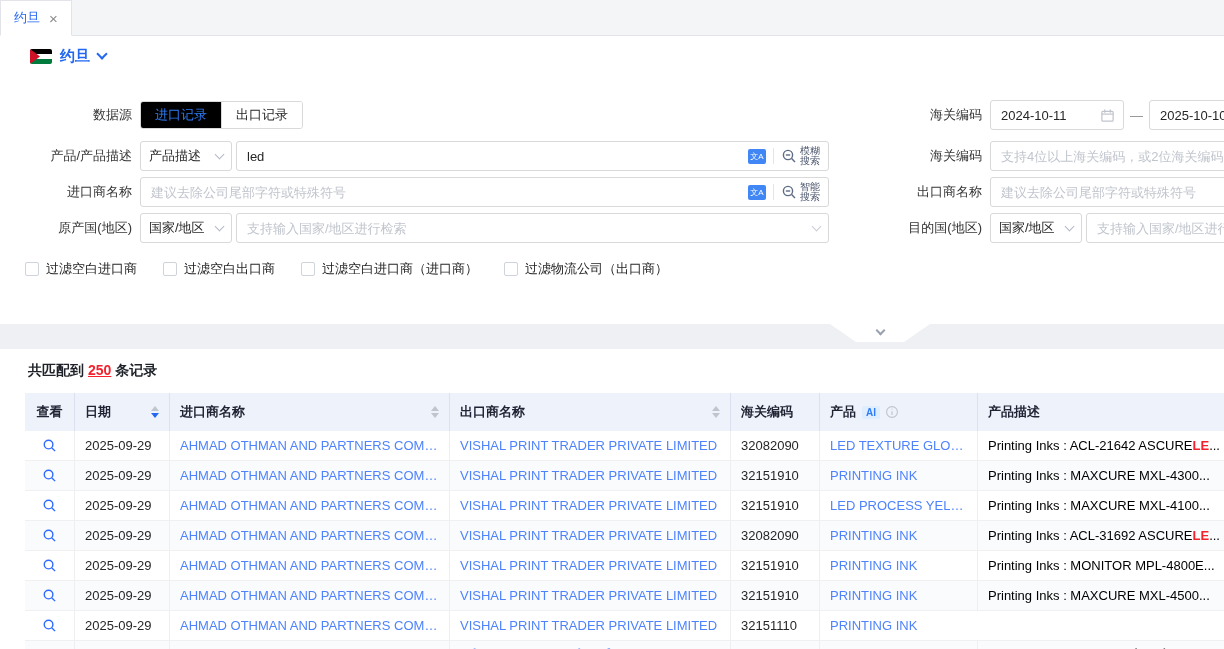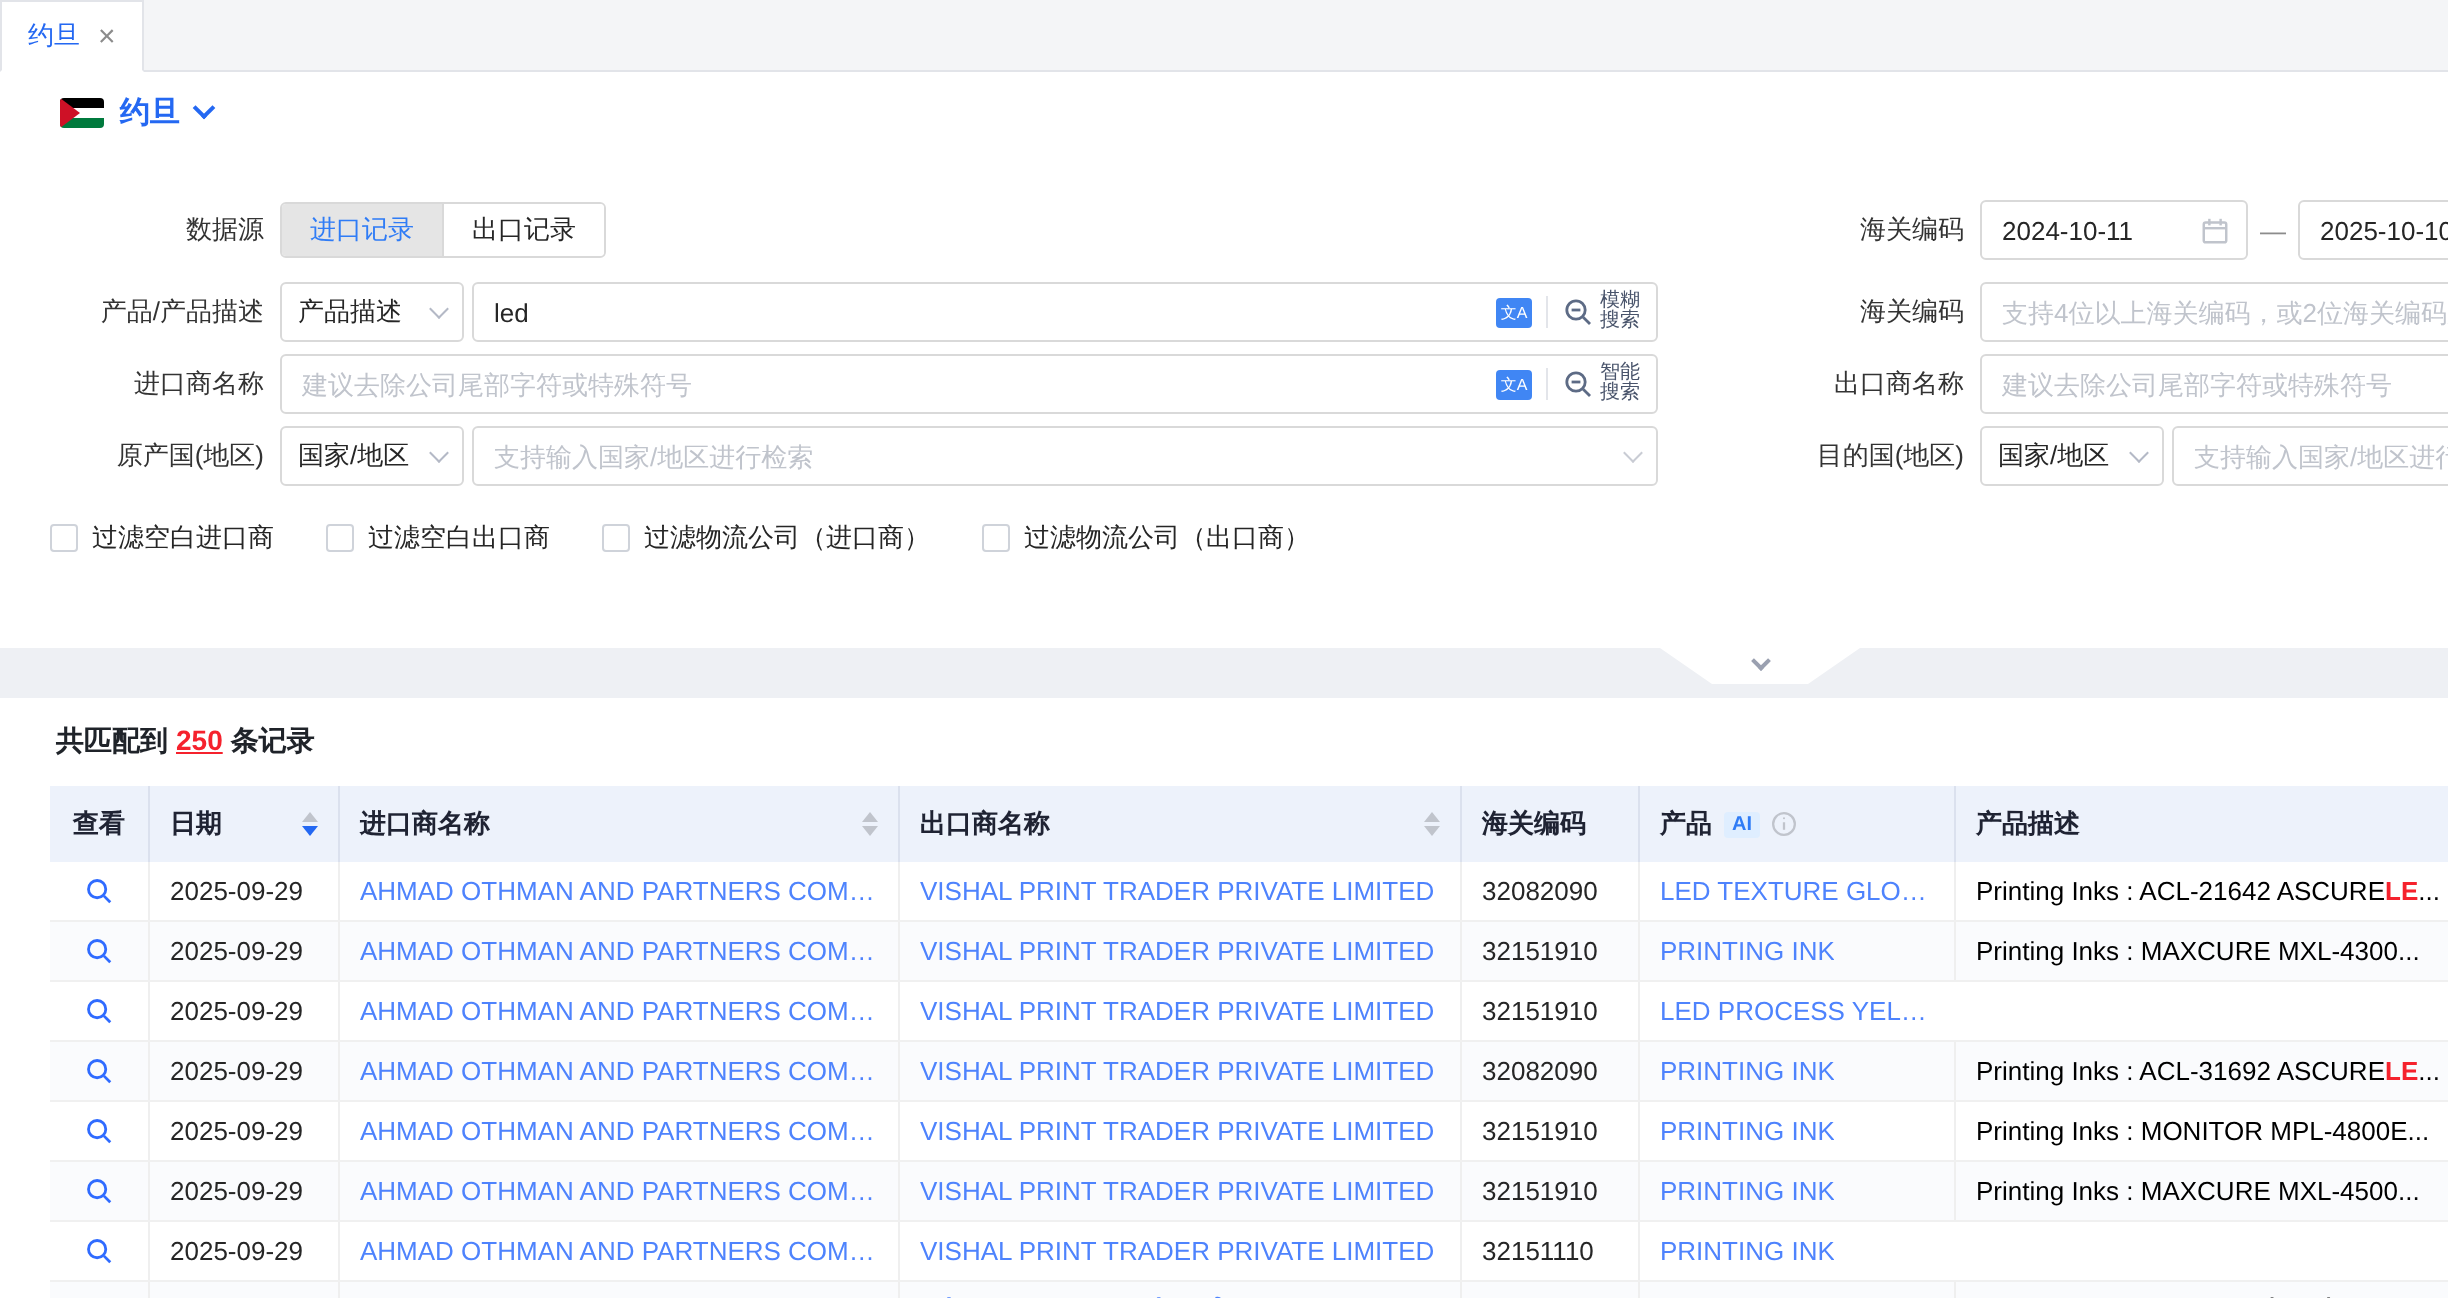--- a/index.html
+++ b/index.html
@@ -33,7 +33,7 @@
   .frow.right .flabel { width:86px; }
   .seg-group { display:flex; border:1px solid #d9d9d9; border-radius:3px; overflow:hidden; height:28px; }
   .seg { padding:0 14px; display:flex; align-items:center; background:#fff; cursor:pointer; }
-  .seg.active { background:#e5e5e5; color:#2f7cf6; }
+  .seg.active { background:#000000; color:#2f7cf6; }
   .seg + .seg { border-left:1px solid #d9d9d9;text-align:center; }
   .sel { border:1px solid #d9d9d9; border-radius:3px; height:30px; display:flex; align-items:center;
          justify-content:space-between; padding:0 8px; background:#fff; cursor:pointer; }

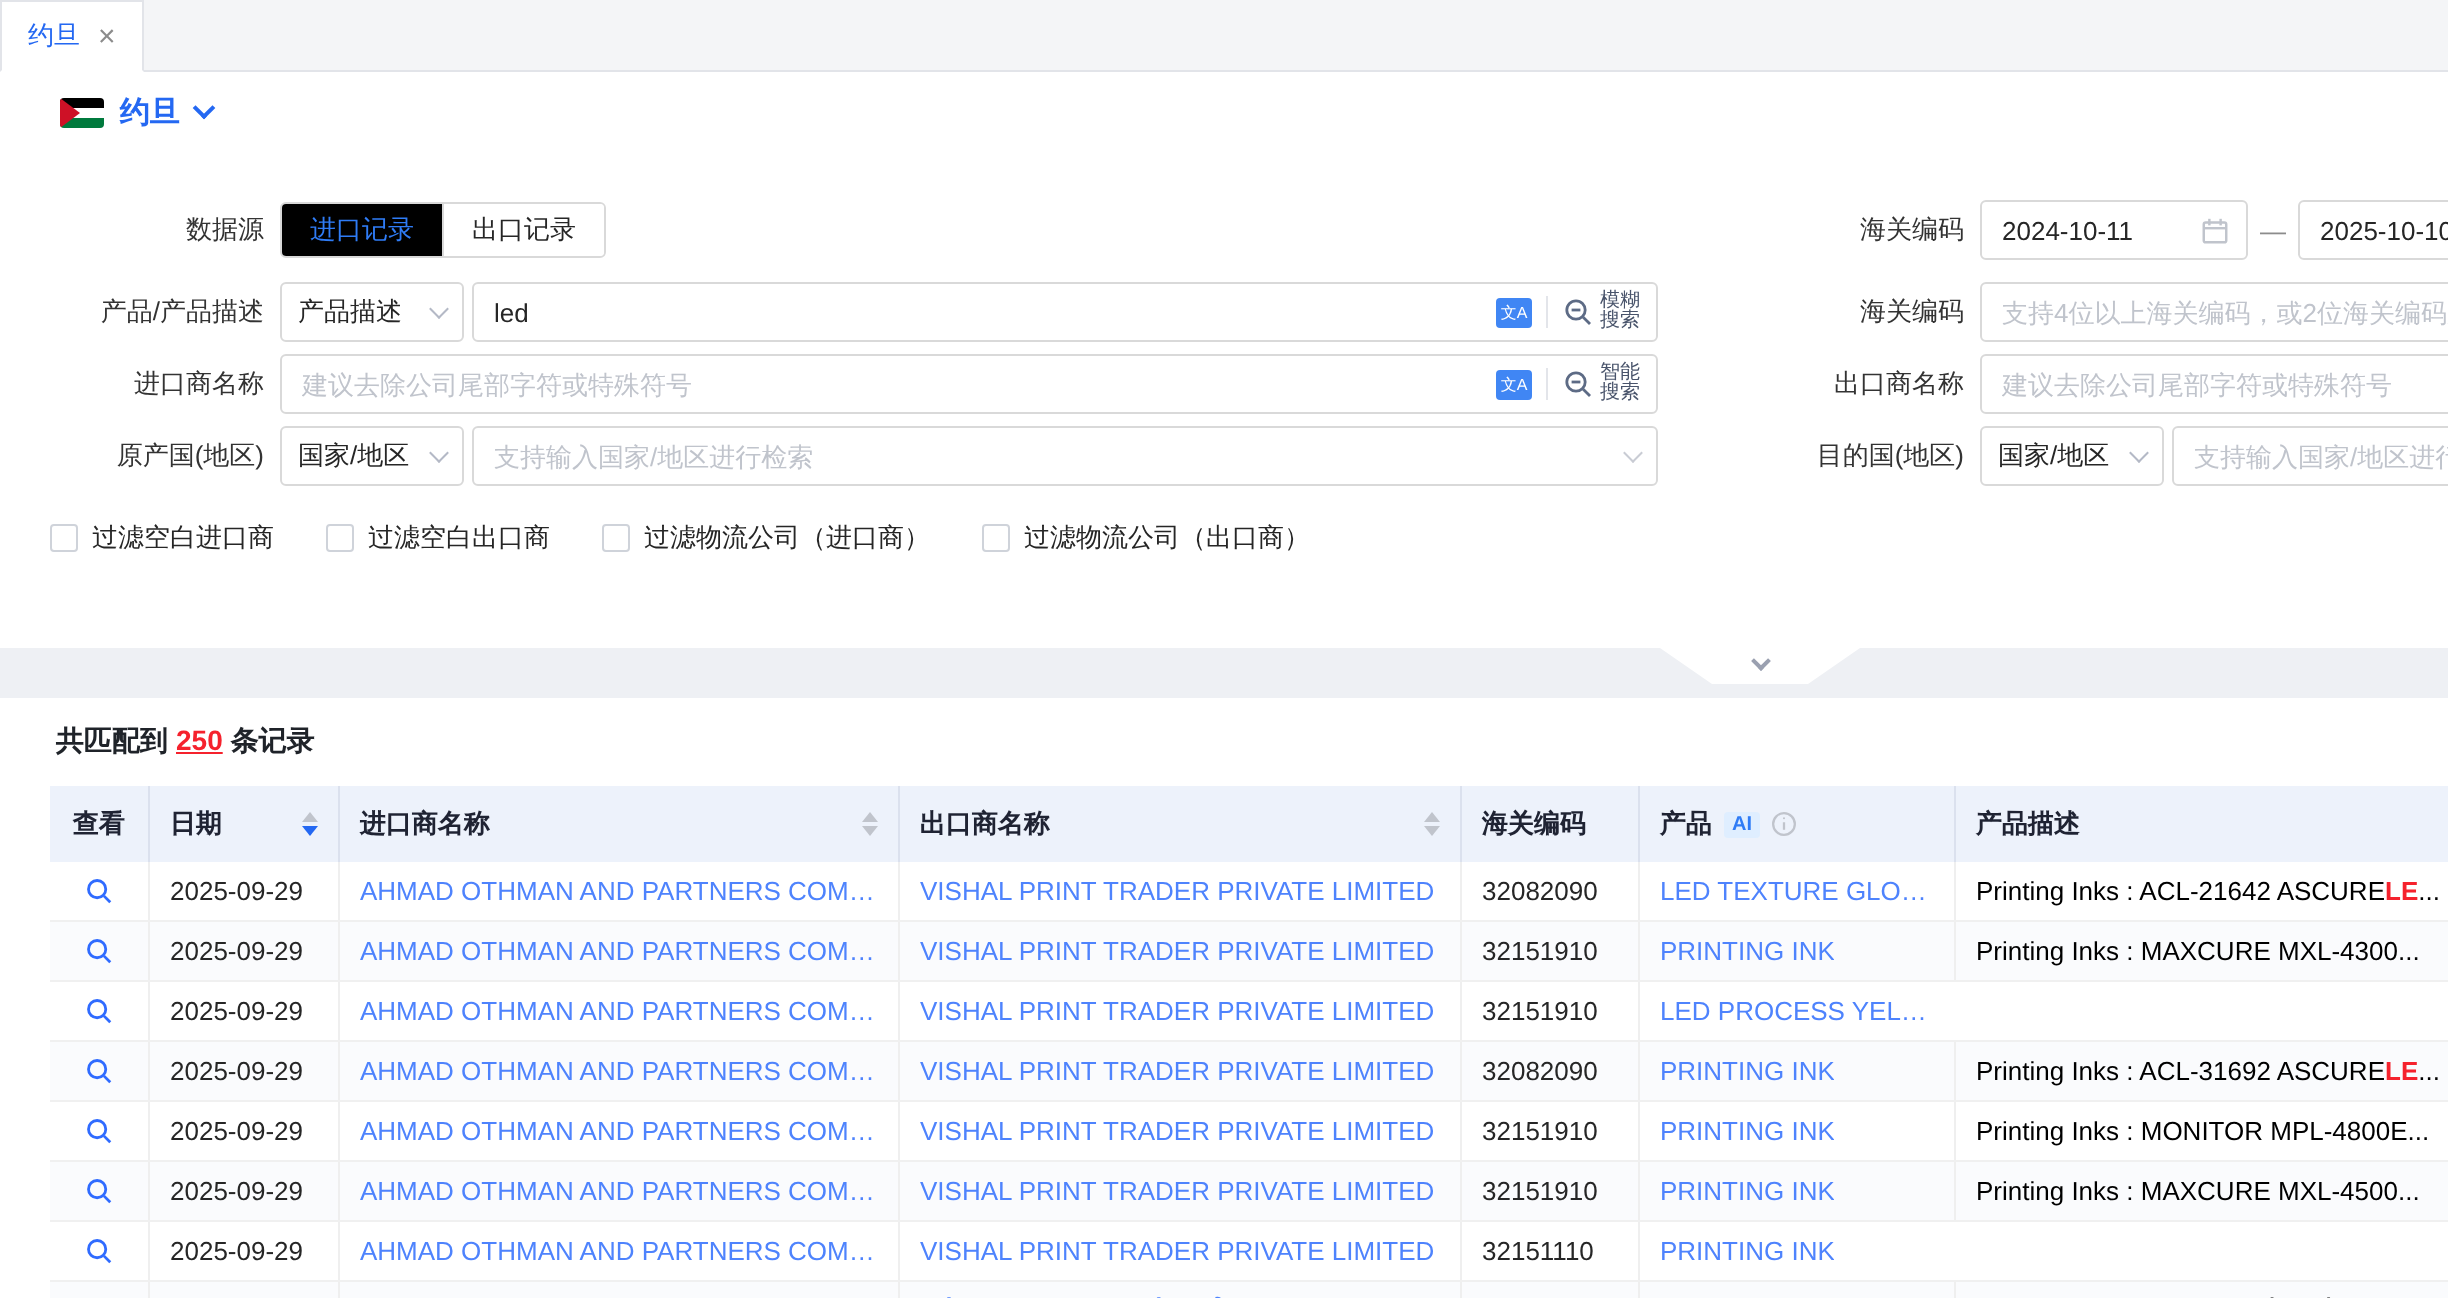--- a/index.html
+++ b/index.html
@@ -246,7 +246,7 @@
     </label>
     <label class="cb">
       <span class="box"></span>
-      <span>过滤物流公司（进口商）</span>
+      <span>过滤空白进口商（进口商）</span>
     </label>
     <label class="cb">
       <span class="box"></span>

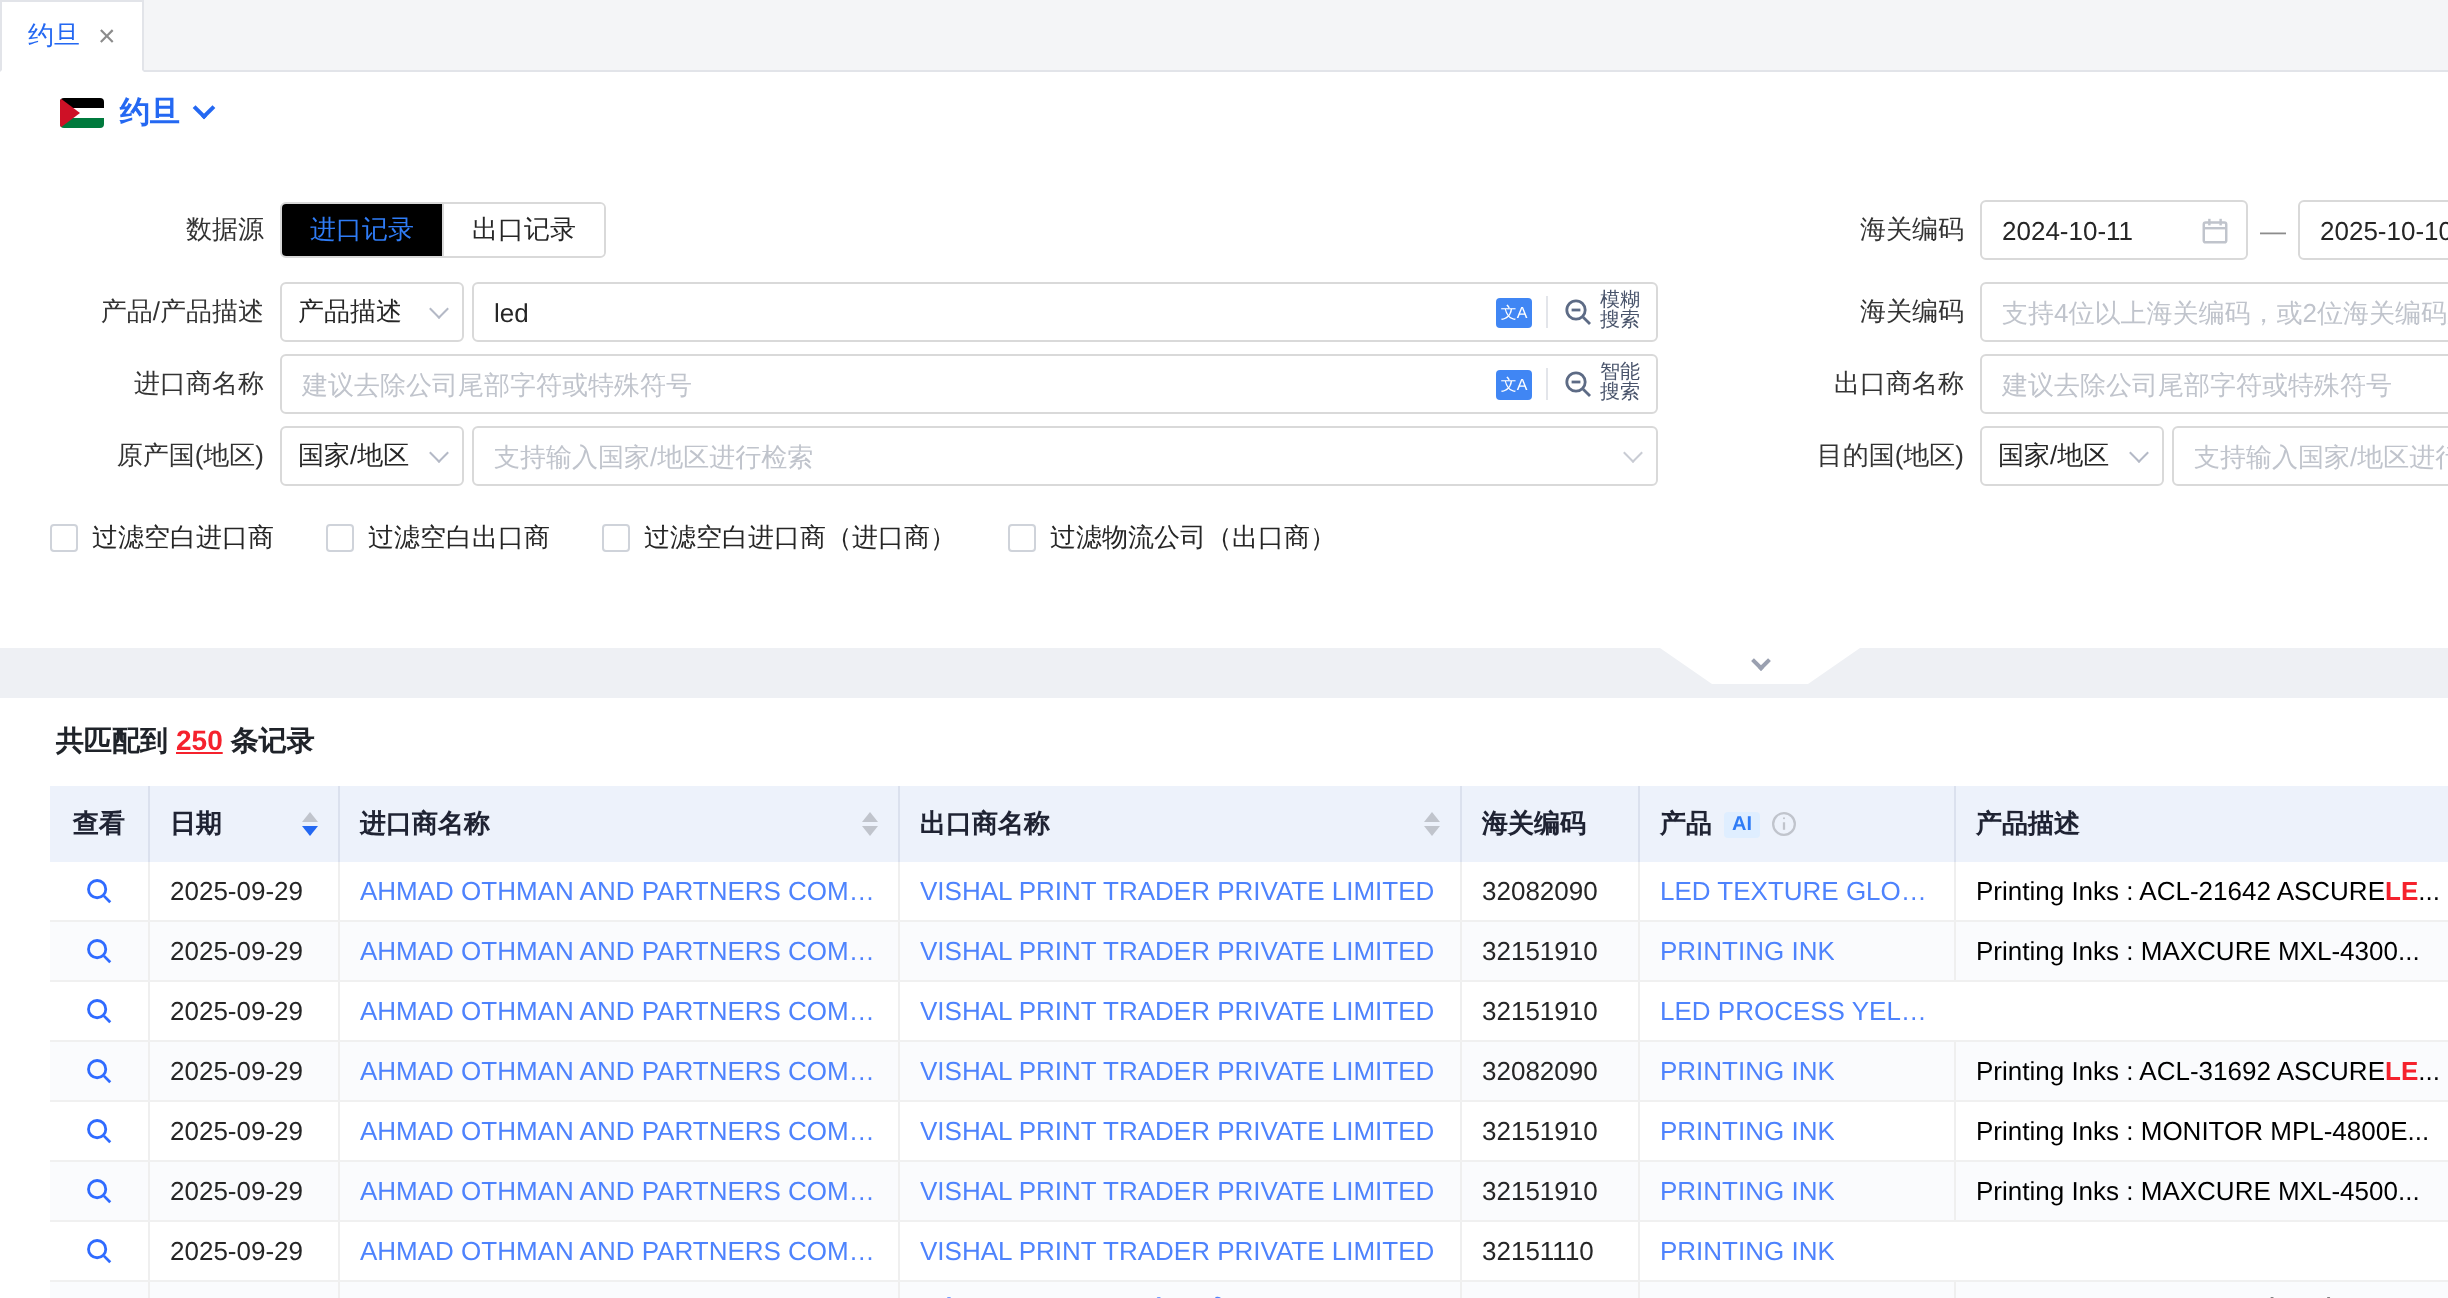--- a/index.html
+++ b/index.html
@@ -378,6 +378,11 @@
     <div class="td c5">
             <a class="link prod">LED PROCESS YELLOW...</a>
           </div>
+    <div class="td c6 desc">
+            <span class="d-main">Printing Inks : MAXCURE MXL-4100...</span>
+            <span class="d-hl"></span>
+            <span class="d-tail"></span>
+          </div>
   </div>
         <div class="tr alt">
     <div class="td c0">

